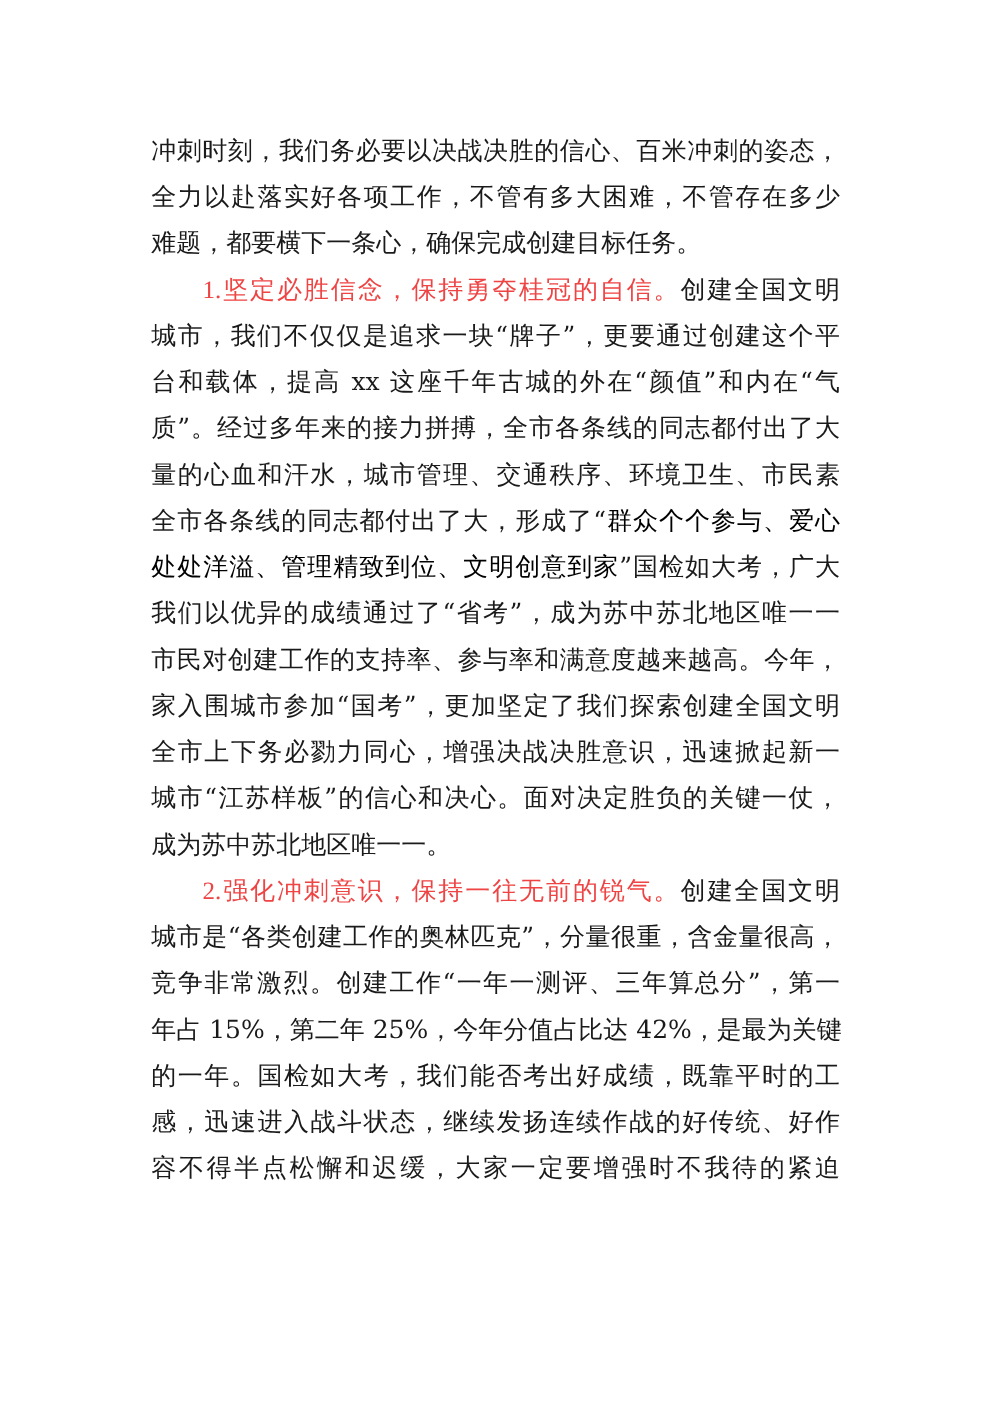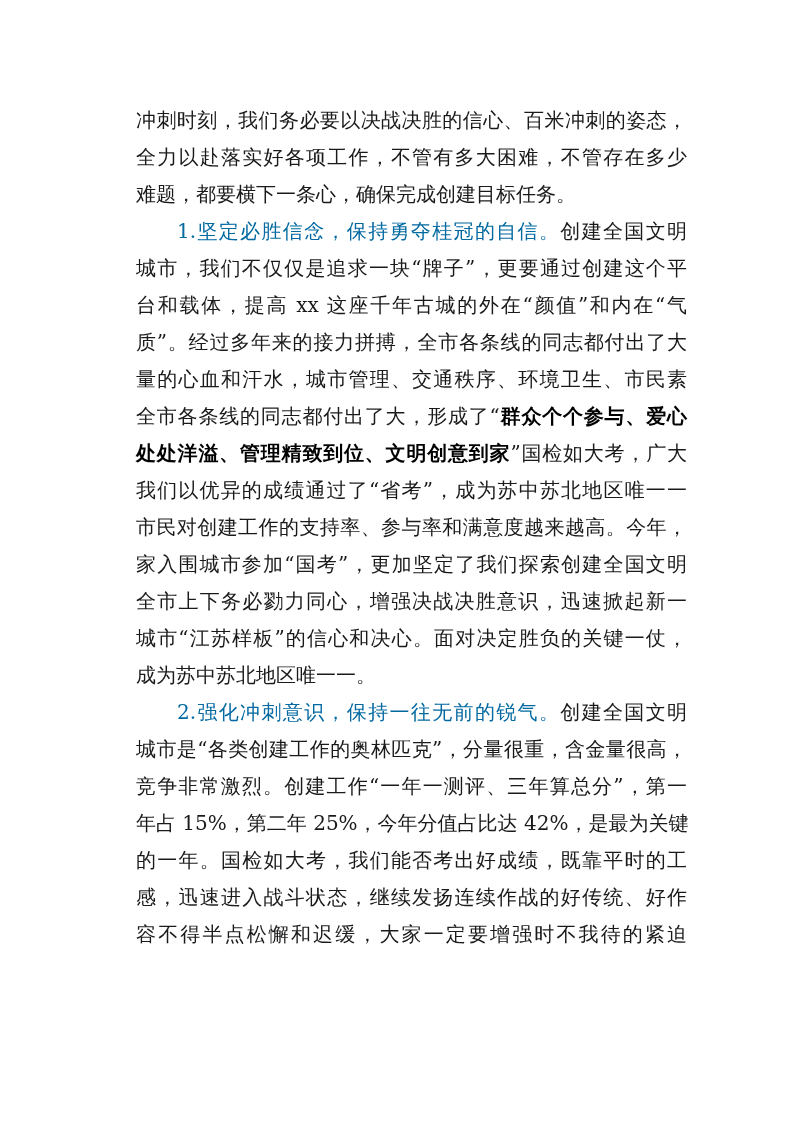--- a/index.html
+++ b/index.html
@@ -10,7 +10,7 @@
   .text-block {
     position: absolute; left: 121px; top: 102px; width: 551px;
     font-family: "DejaVu Serif", "Liberation Serif", serif;
-    font-size: 20px; line-height: 37px; color: #1a1a1a; margin-left: 15px;
+    font-size: 20px; line-height: 37px; color: #1a1a1a;
   }
   .line {
     display: block; height: 37px; white-space: nowrap;

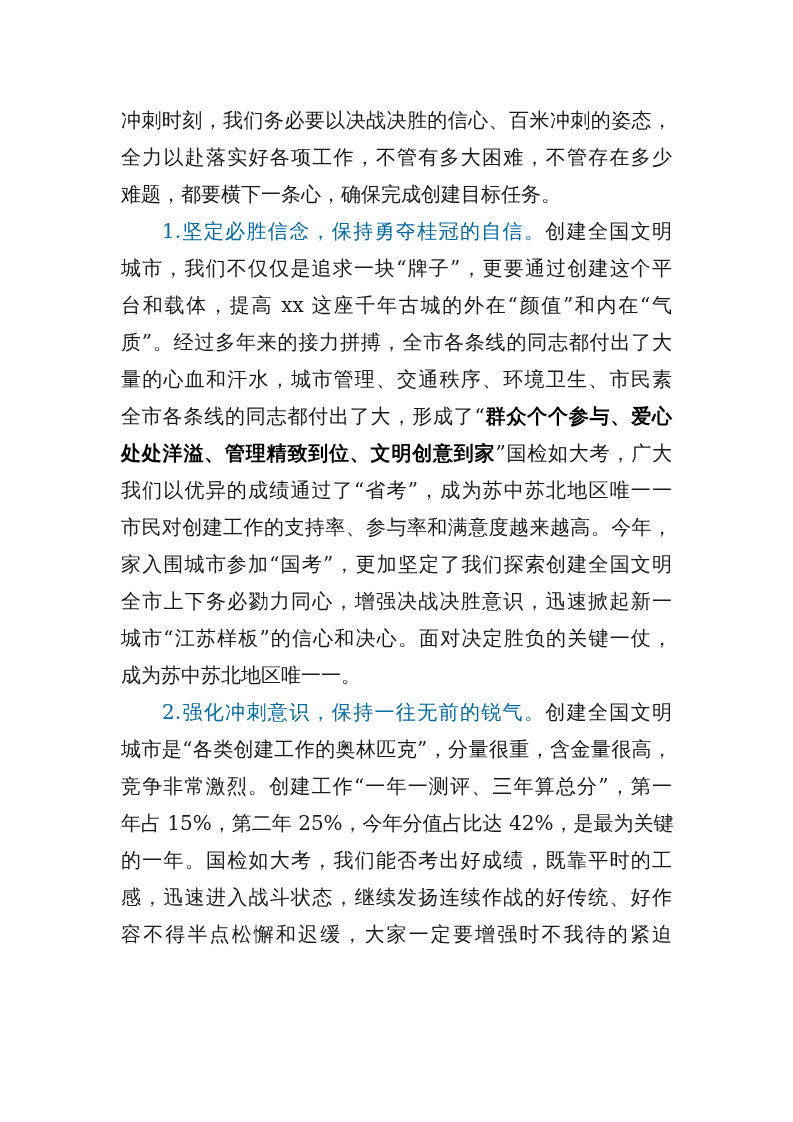--- a/index.html
+++ b/index.html
@@ -19,7 +19,7 @@
   }
   .line.last { text-align-last: left; }
   .line.indent { padding-left: 41px; }
-  .heading-part { font-weight: normal; color: #0369a1; }
+  .heading-part { font-weight: normal; color: #ef4444; font-family: Liberation Serif, serif; }
   .strong {
     font-family: "DejaVu Sans", "Liberation Sans", sans-serif;
     font-weight: bold; color: #000;

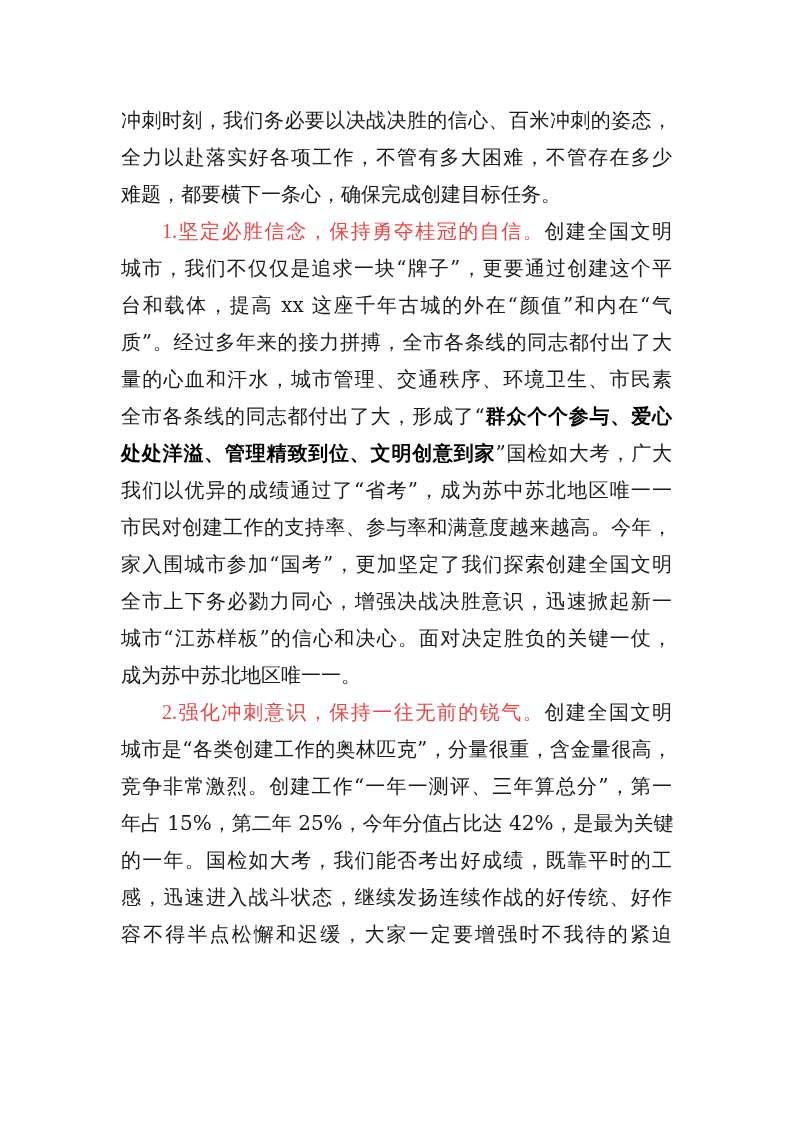--- a/index.html
+++ b/index.html
@@ -22,7 +22,7 @@
   .heading-part { font-weight: normal; color: #ef4444; font-family: Liberation Serif, serif; }
   .strong {
     font-family: "DejaVu Sans", "Liberation Sans", sans-serif;
-    font-weight: bold; color: #000;
+    font-weight: normal; color: #000;
   }
 </style>
 </head>

